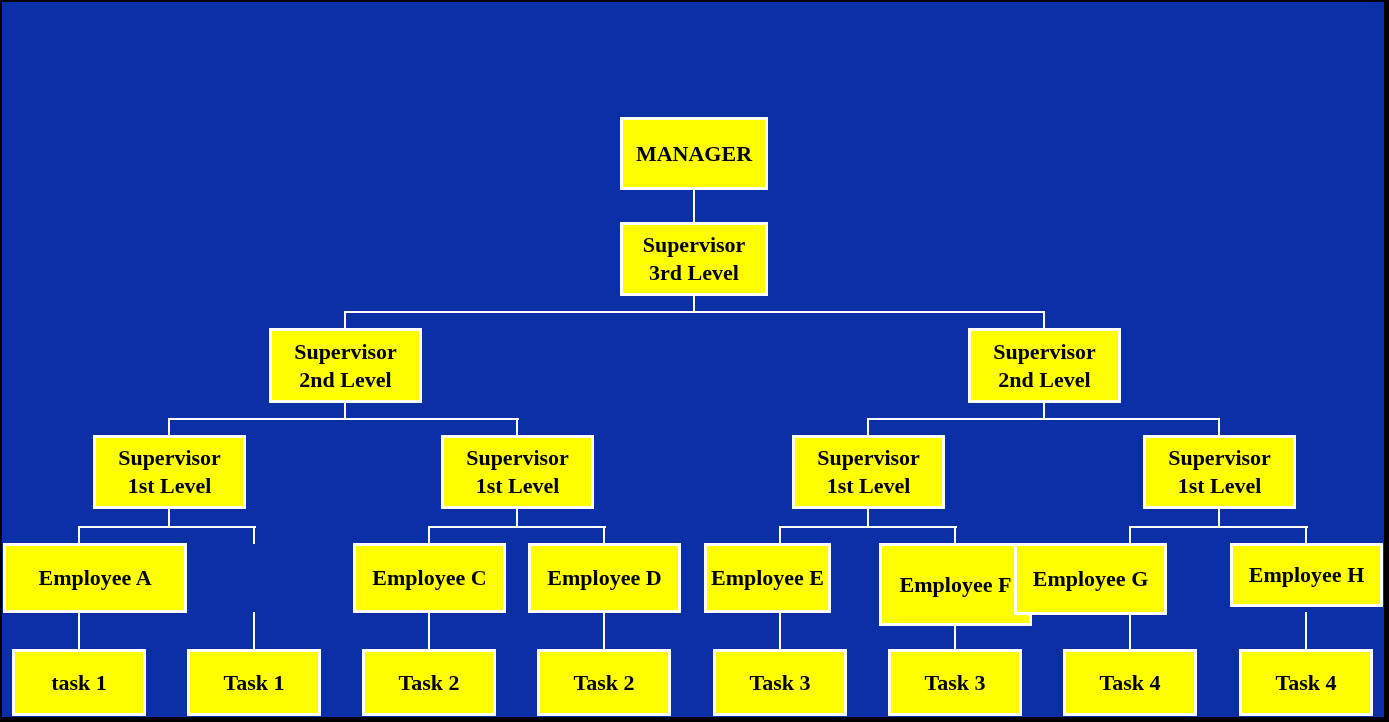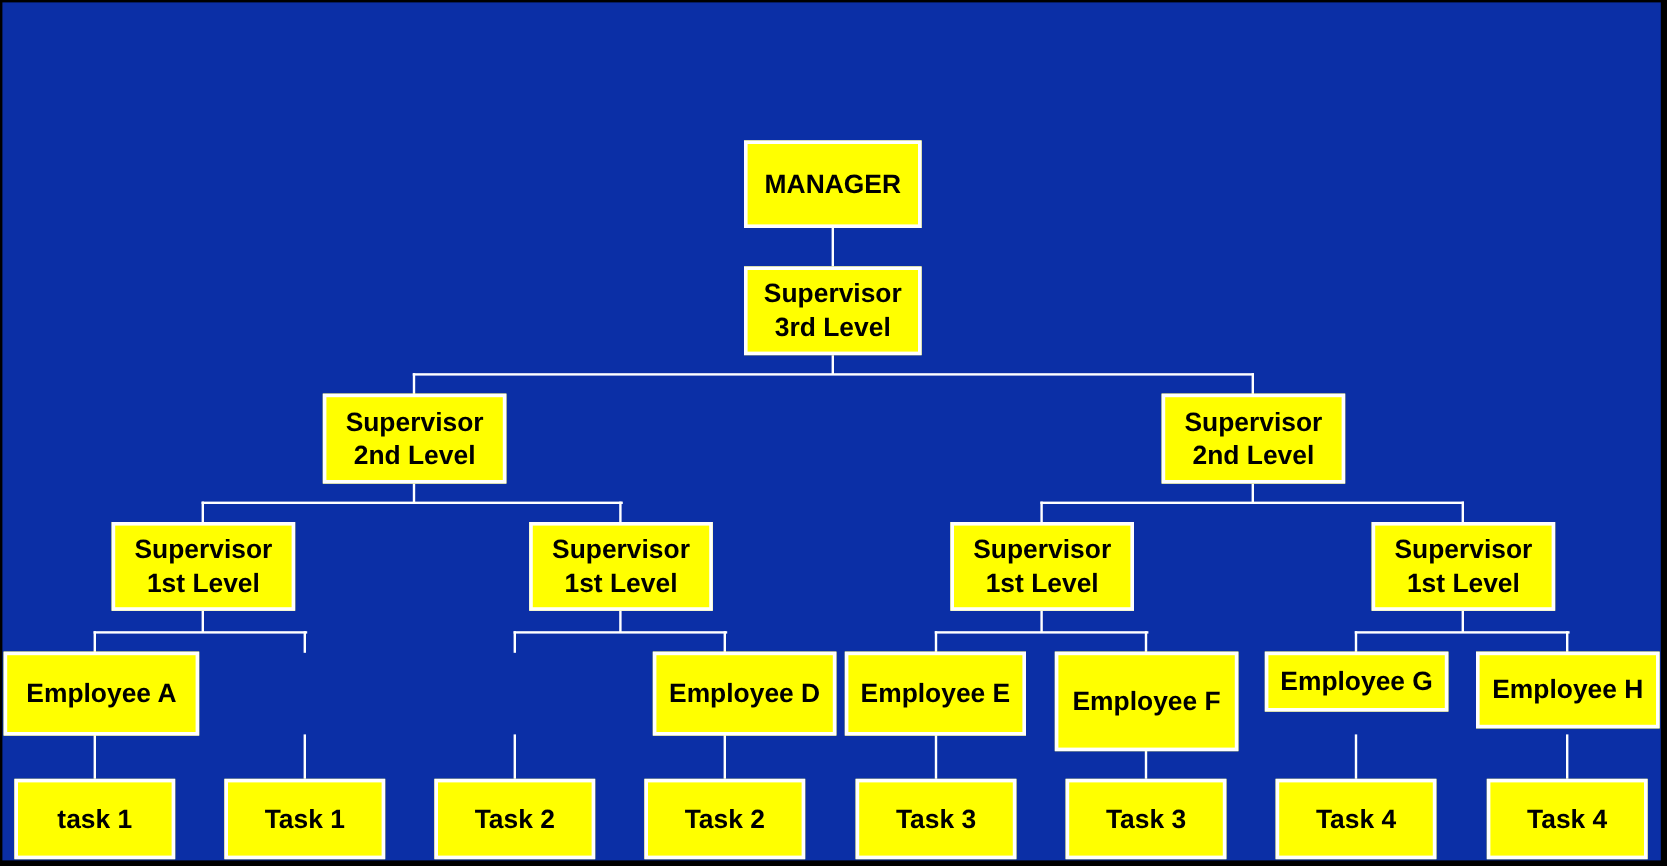--- a/index.html
+++ b/index.html
@@ -9,7 +9,7 @@
     height: 722px;
     background: var(--frame, #000000);
     overflow: hidden;
-    font-family: Liberation Sans, sans-serif;
+    font-family: Liberation Serif, serif;
   }
   .field {
     position: absolute;

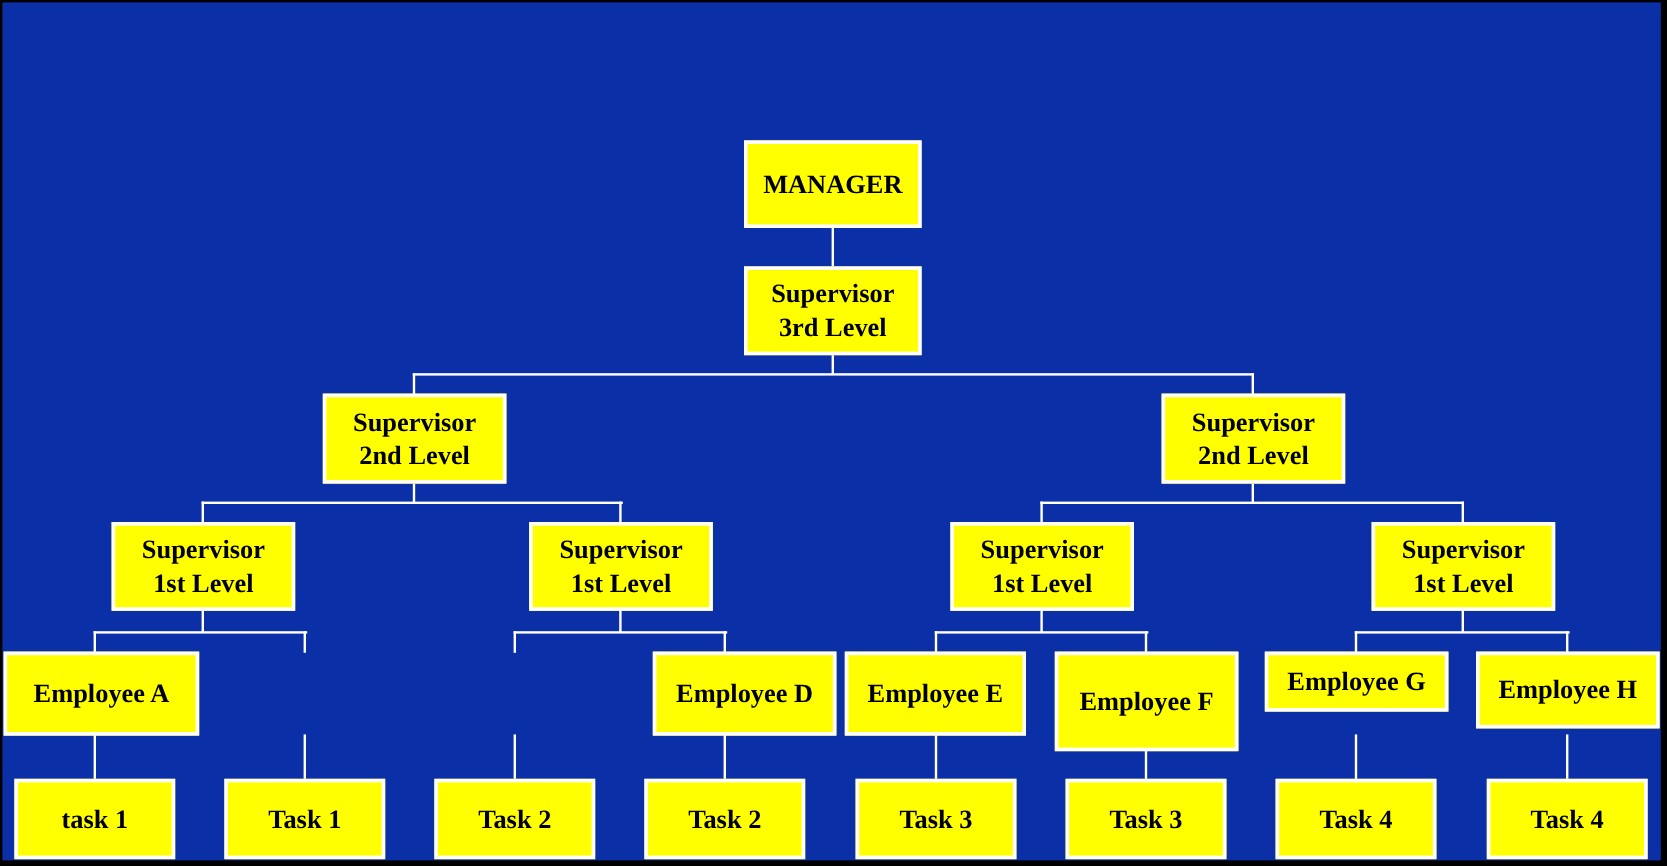--- a/index.html
+++ b/index.html
@@ -105,7 +105,7 @@
   <div class="node" style="left:1143px;top:435px;width:153px;height:74px">Supervisor
 1st Level</div>
 
-  <div class="node" style="left:3px;top:543px;width:163px;height:70px">Employee A</div>
+  <div class="node" style="left:3px;top:543px;width:184px;height:70px">Employee A</div>
   <div class="node" style="left:544px;top:543px;width:153px;height:70px">Employee D</div>
   <div class="node" style="left:704px;top:543px;width:151px;height:70px">Employee E</div>
   <div class="node" style="left:879px;top:543px;width:153px;height:83px">Employee F</div>

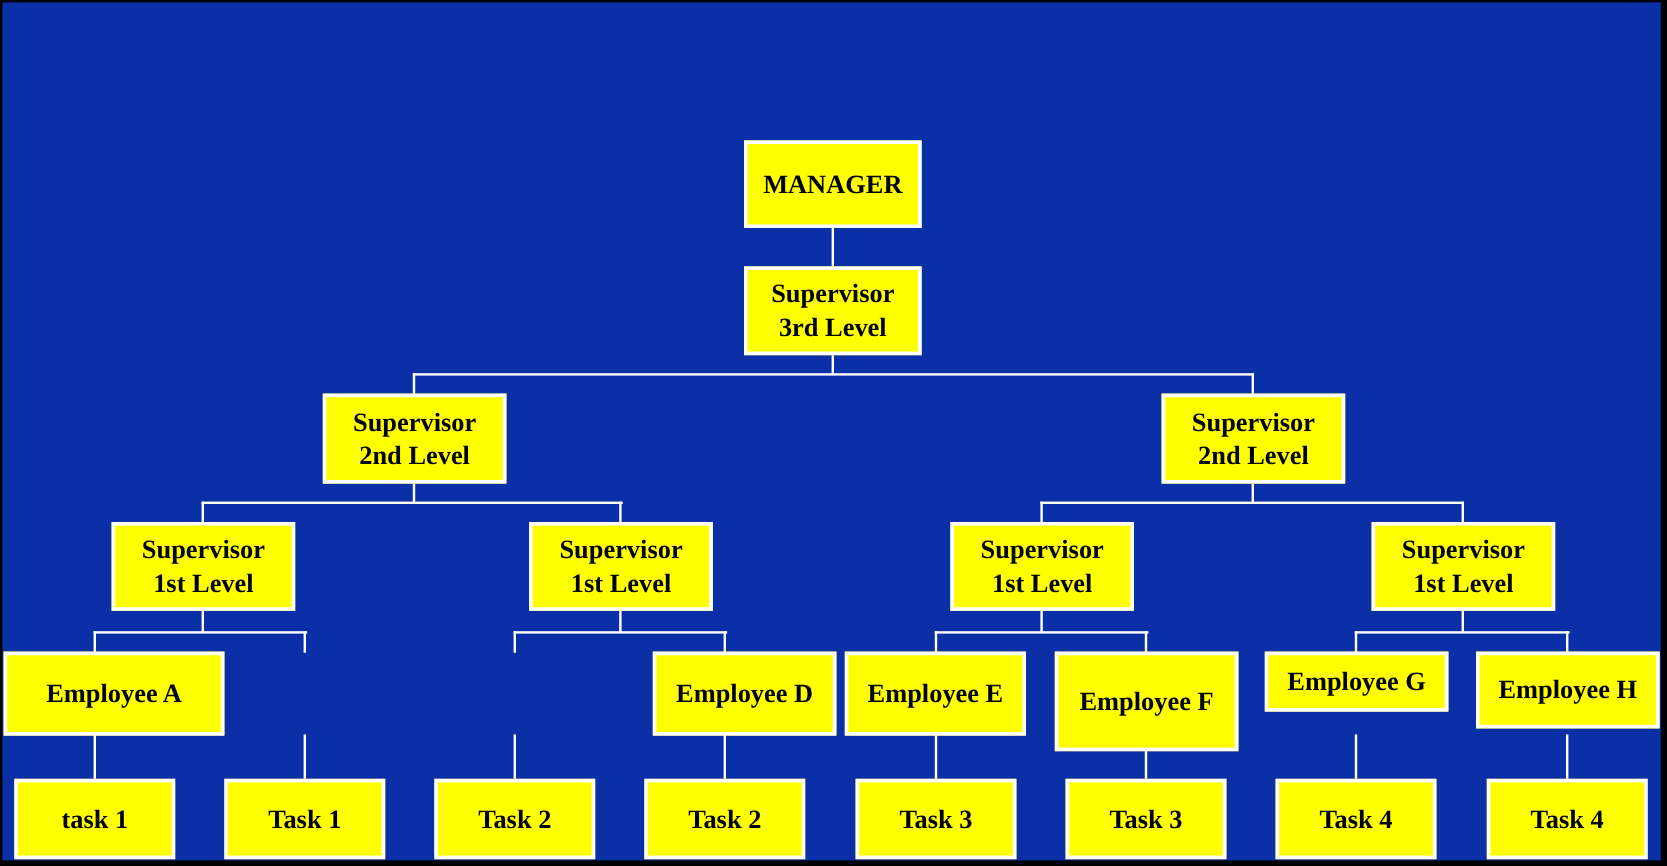--- a/index.html
+++ b/index.html
@@ -106,6 +106,7 @@
 1st Level</div>
 
   <div class="node" style="left:3px;top:543px;width:184px;height:70px">Employee A</div>
+  <div class="node" style="left:353px;top:543px;width:153px;height:70px">Employee C</div>
   <div class="node" style="left:544px;top:543px;width:153px;height:70px">Employee D</div>
   <div class="node" style="left:704px;top:543px;width:151px;height:70px">Employee E</div>
   <div class="node" style="left:879px;top:543px;width:153px;height:83px">Employee F</div>

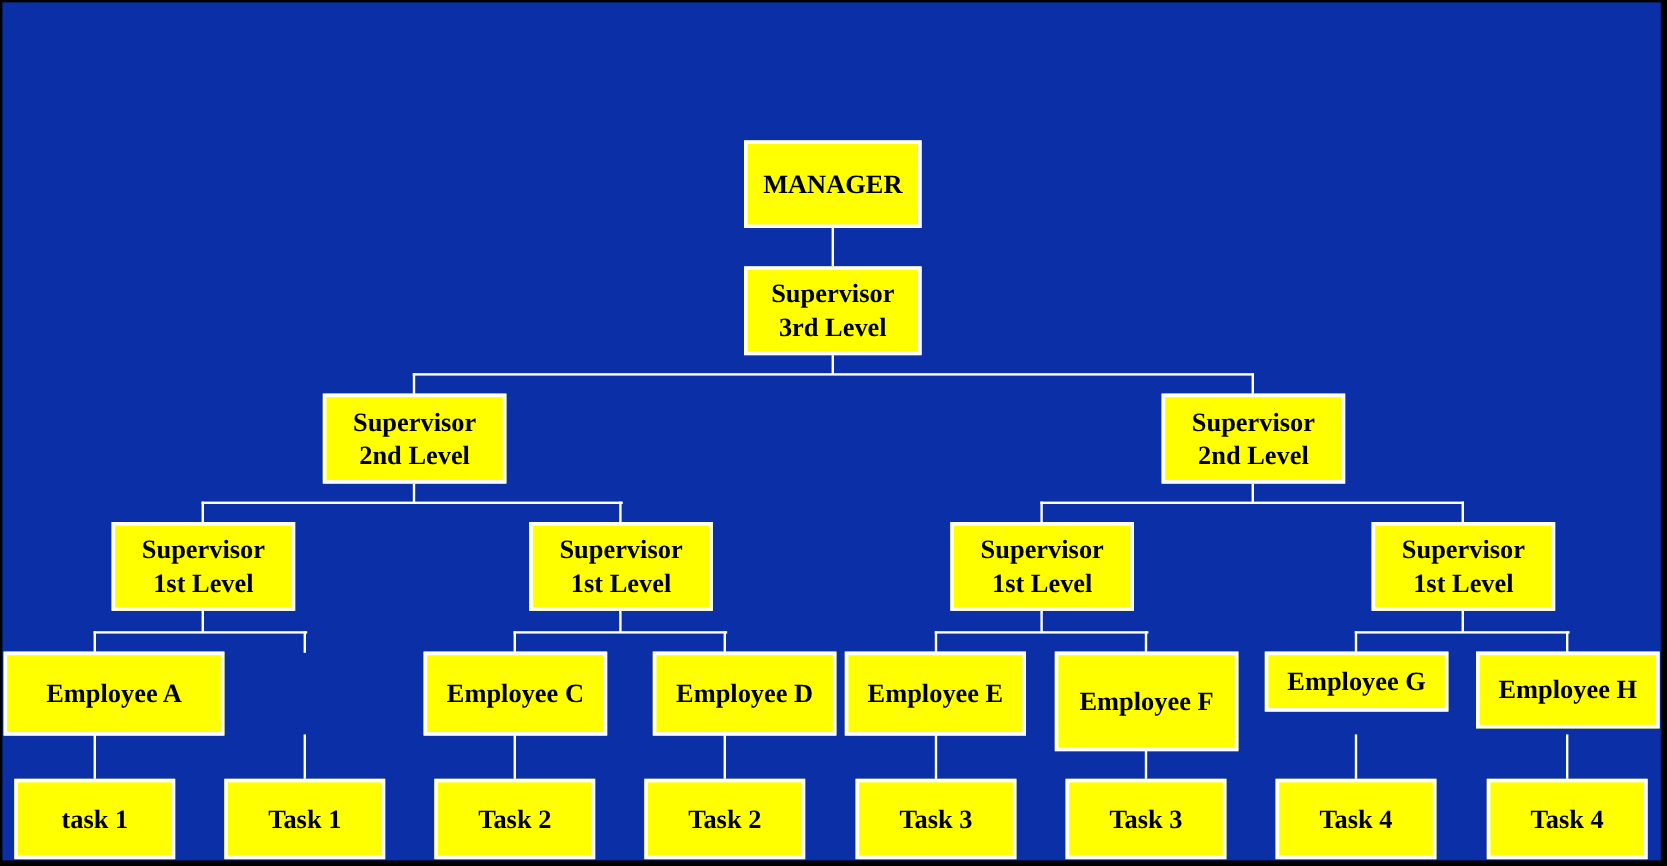--- a/index.html
+++ b/index.html
@@ -107,7 +107,7 @@
 
   <div class="node" style="left:3px;top:543px;width:184px;height:70px">Employee A</div>
   <div class="node" style="left:353px;top:543px;width:153px;height:70px">Employee C</div>
-  <div class="node" style="left:544px;top:543px;width:153px;height:70px">Employee D</div>
+  <div class="node" style="left:528px;top:543px;width:153px;height:70px">Employee D</div>
   <div class="node" style="left:704px;top:543px;width:151px;height:70px">Employee E</div>
   <div class="node" style="left:879px;top:543px;width:153px;height:83px">Employee F</div>
   <div class="node" style="left:1054px;top:543px;width:153px;height:50px">Employee G</div>

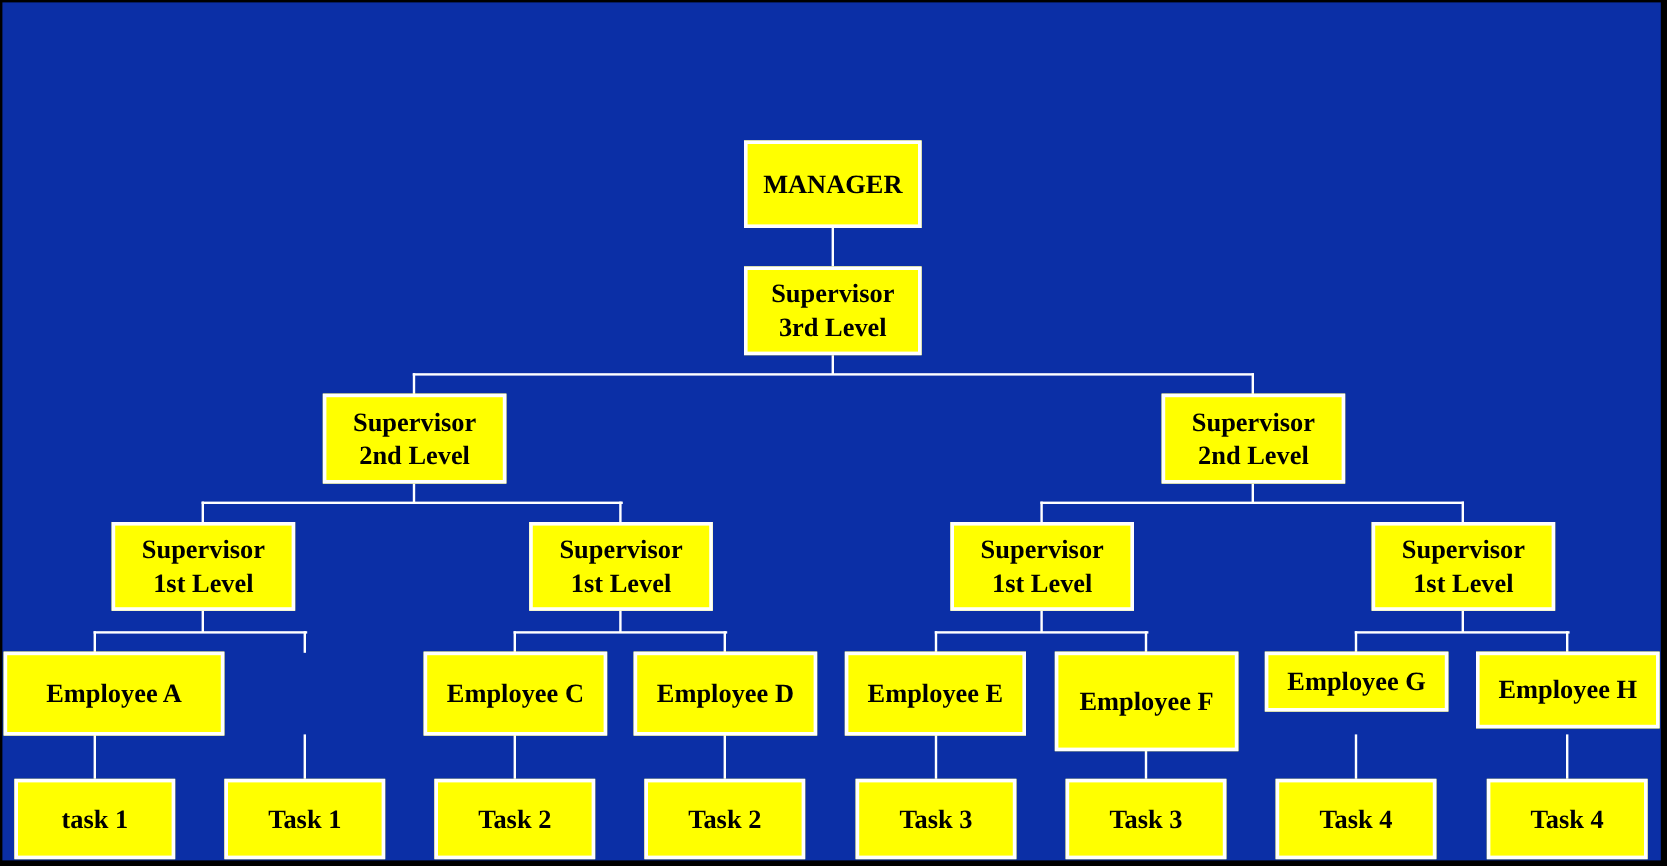--- a/index.html
+++ b/index.html
@@ -108,7 +108,7 @@
   <div class="node" style="left:3px;top:543px;width:184px;height:70px">Employee A</div>
   <div class="node" style="left:353px;top:543px;width:153px;height:70px">Employee C</div>
   <div class="node" style="left:528px;top:543px;width:153px;height:70px">Employee D</div>
-  <div class="node" style="left:704px;top:543px;width:151px;height:70px">Employee E</div>
+  <div class="node" style="left:704px;top:543px;width:127px;height:70px">Employee E</div>
   <div class="node" style="left:879px;top:543px;width:153px;height:83px">Employee F</div>
   <div class="node" style="left:1054px;top:543px;width:153px;height:50px">Employee G</div>
   <div class="node" style="left:1230px;top:543px;width:153px;height:64px">Employee H</div>

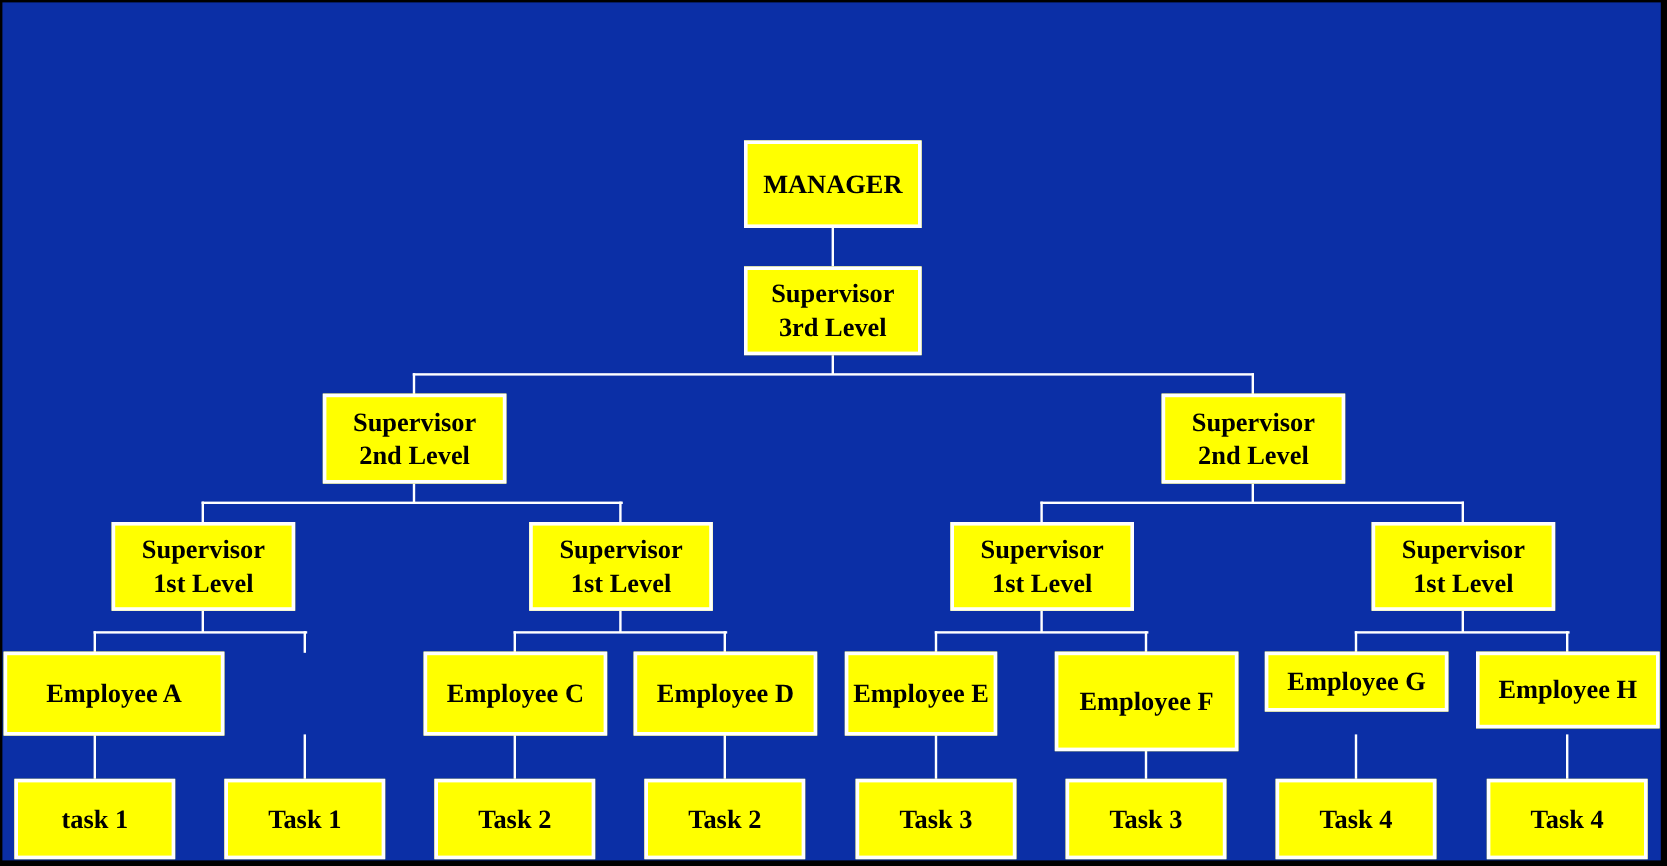--- a/index.html
+++ b/index.html
@@ -110,7 +110,7 @@
   <div class="node" style="left:528px;top:543px;width:153px;height:70px">Employee D</div>
   <div class="node" style="left:704px;top:543px;width:127px;height:70px">Employee E</div>
   <div class="node" style="left:879px;top:543px;width:153px;height:83px">Employee F</div>
-  <div class="node" style="left:1054px;top:543px;width:153px;height:50px">Employee G</div>
+  <div class="node" style="left:1014px;top:543px;width:153px;height:72px">Employee G</div>
   <div class="node" style="left:1230px;top:543px;width:153px;height:64px">Employee H</div>
 
   <div class="node" style="left:12px;top:649px;width:134px;height:67px">task 1</div>

